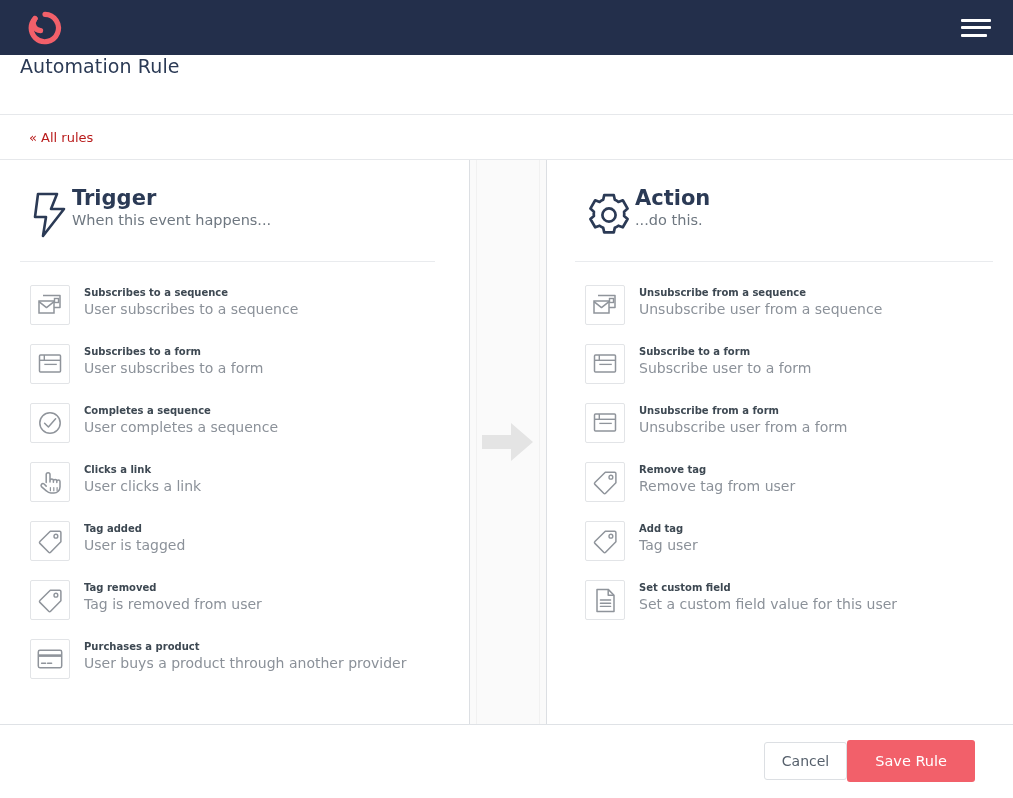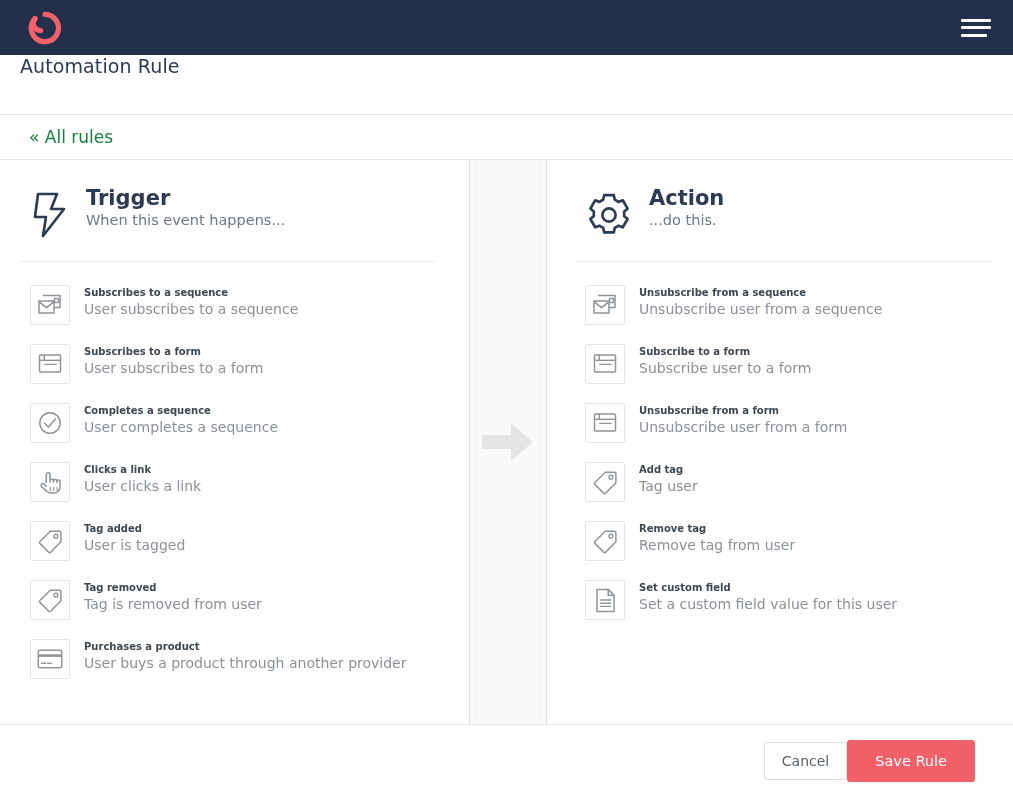--- a/index.html
+++ b/index.html
@@ -66,8 +66,8 @@
     background: #fff;
   }
   .crumbbar a {
-    font-size: 17px;
-    color: #15803d;
+    font-size: 13px;
+    color: #b91c1c;
     text-decoration: none;
   }
 

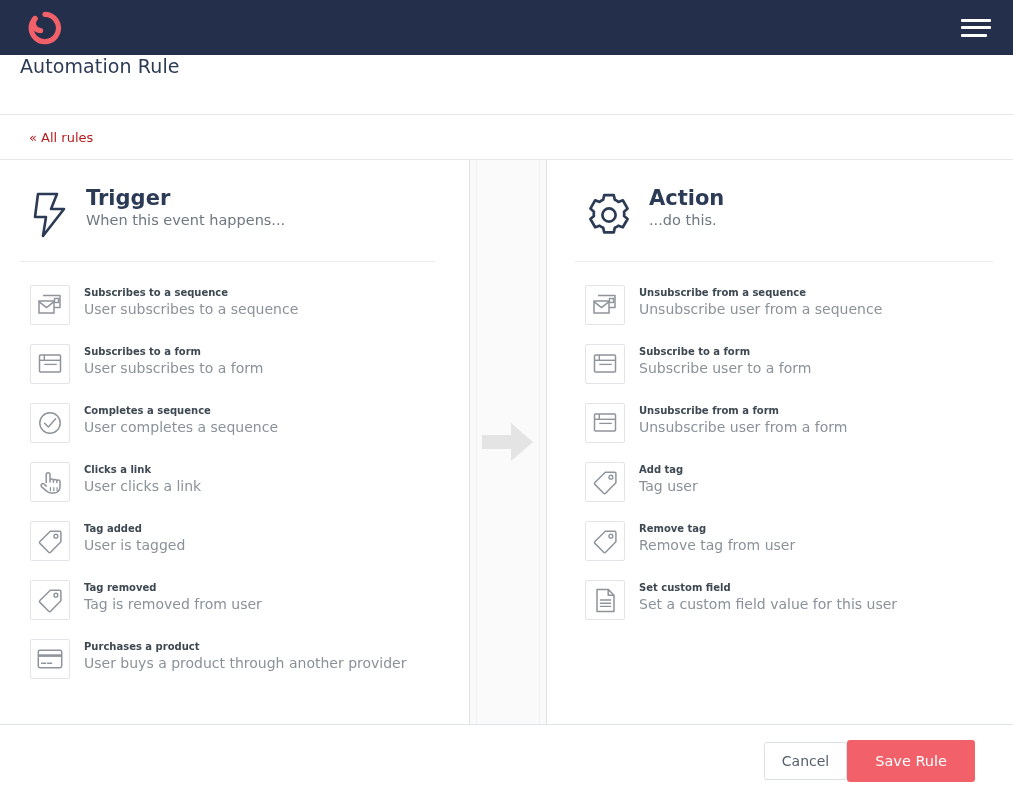--- a/index.html
+++ b/index.html
@@ -109,7 +109,7 @@
 
   .panel-head {
     display: flex; align-items: flex-start;
-    gap: 16px;
+    gap: 2px;
     padding: 12px 0 22px 10px;
     border-bottom: 1px solid #e9ebee;
   }

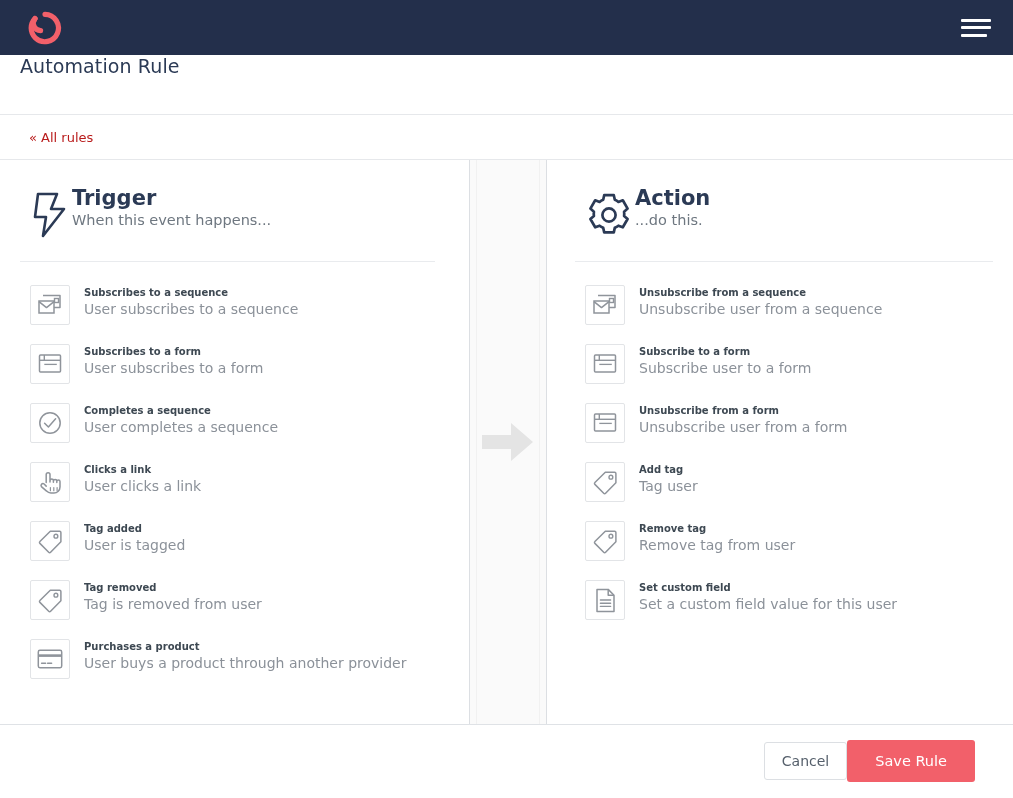--- a/index.html
+++ b/index.html
@@ -392,8 +392,8 @@
     </svg>
               </span>
               <span class="opt-txt">
-                <div class="opt-title">Add tag</div>
-                <div class="opt-desc">Tag user</div>
+                <div class="opt-title">Remove tag</div>
+                <div class="opt-desc">Remove tag from user</div>
               </span>
             </div>
             <div class="opt">
@@ -405,8 +405,8 @@
     </svg>
               </span>
               <span class="opt-txt">
-                <div class="opt-title">Remove tag</div>
-                <div class="opt-desc">Remove tag from user</div>
+                <div class="opt-title">Add tag</div>
+                <div class="opt-desc">Tag user</div>
               </span>
             </div>
             <div class="opt">

